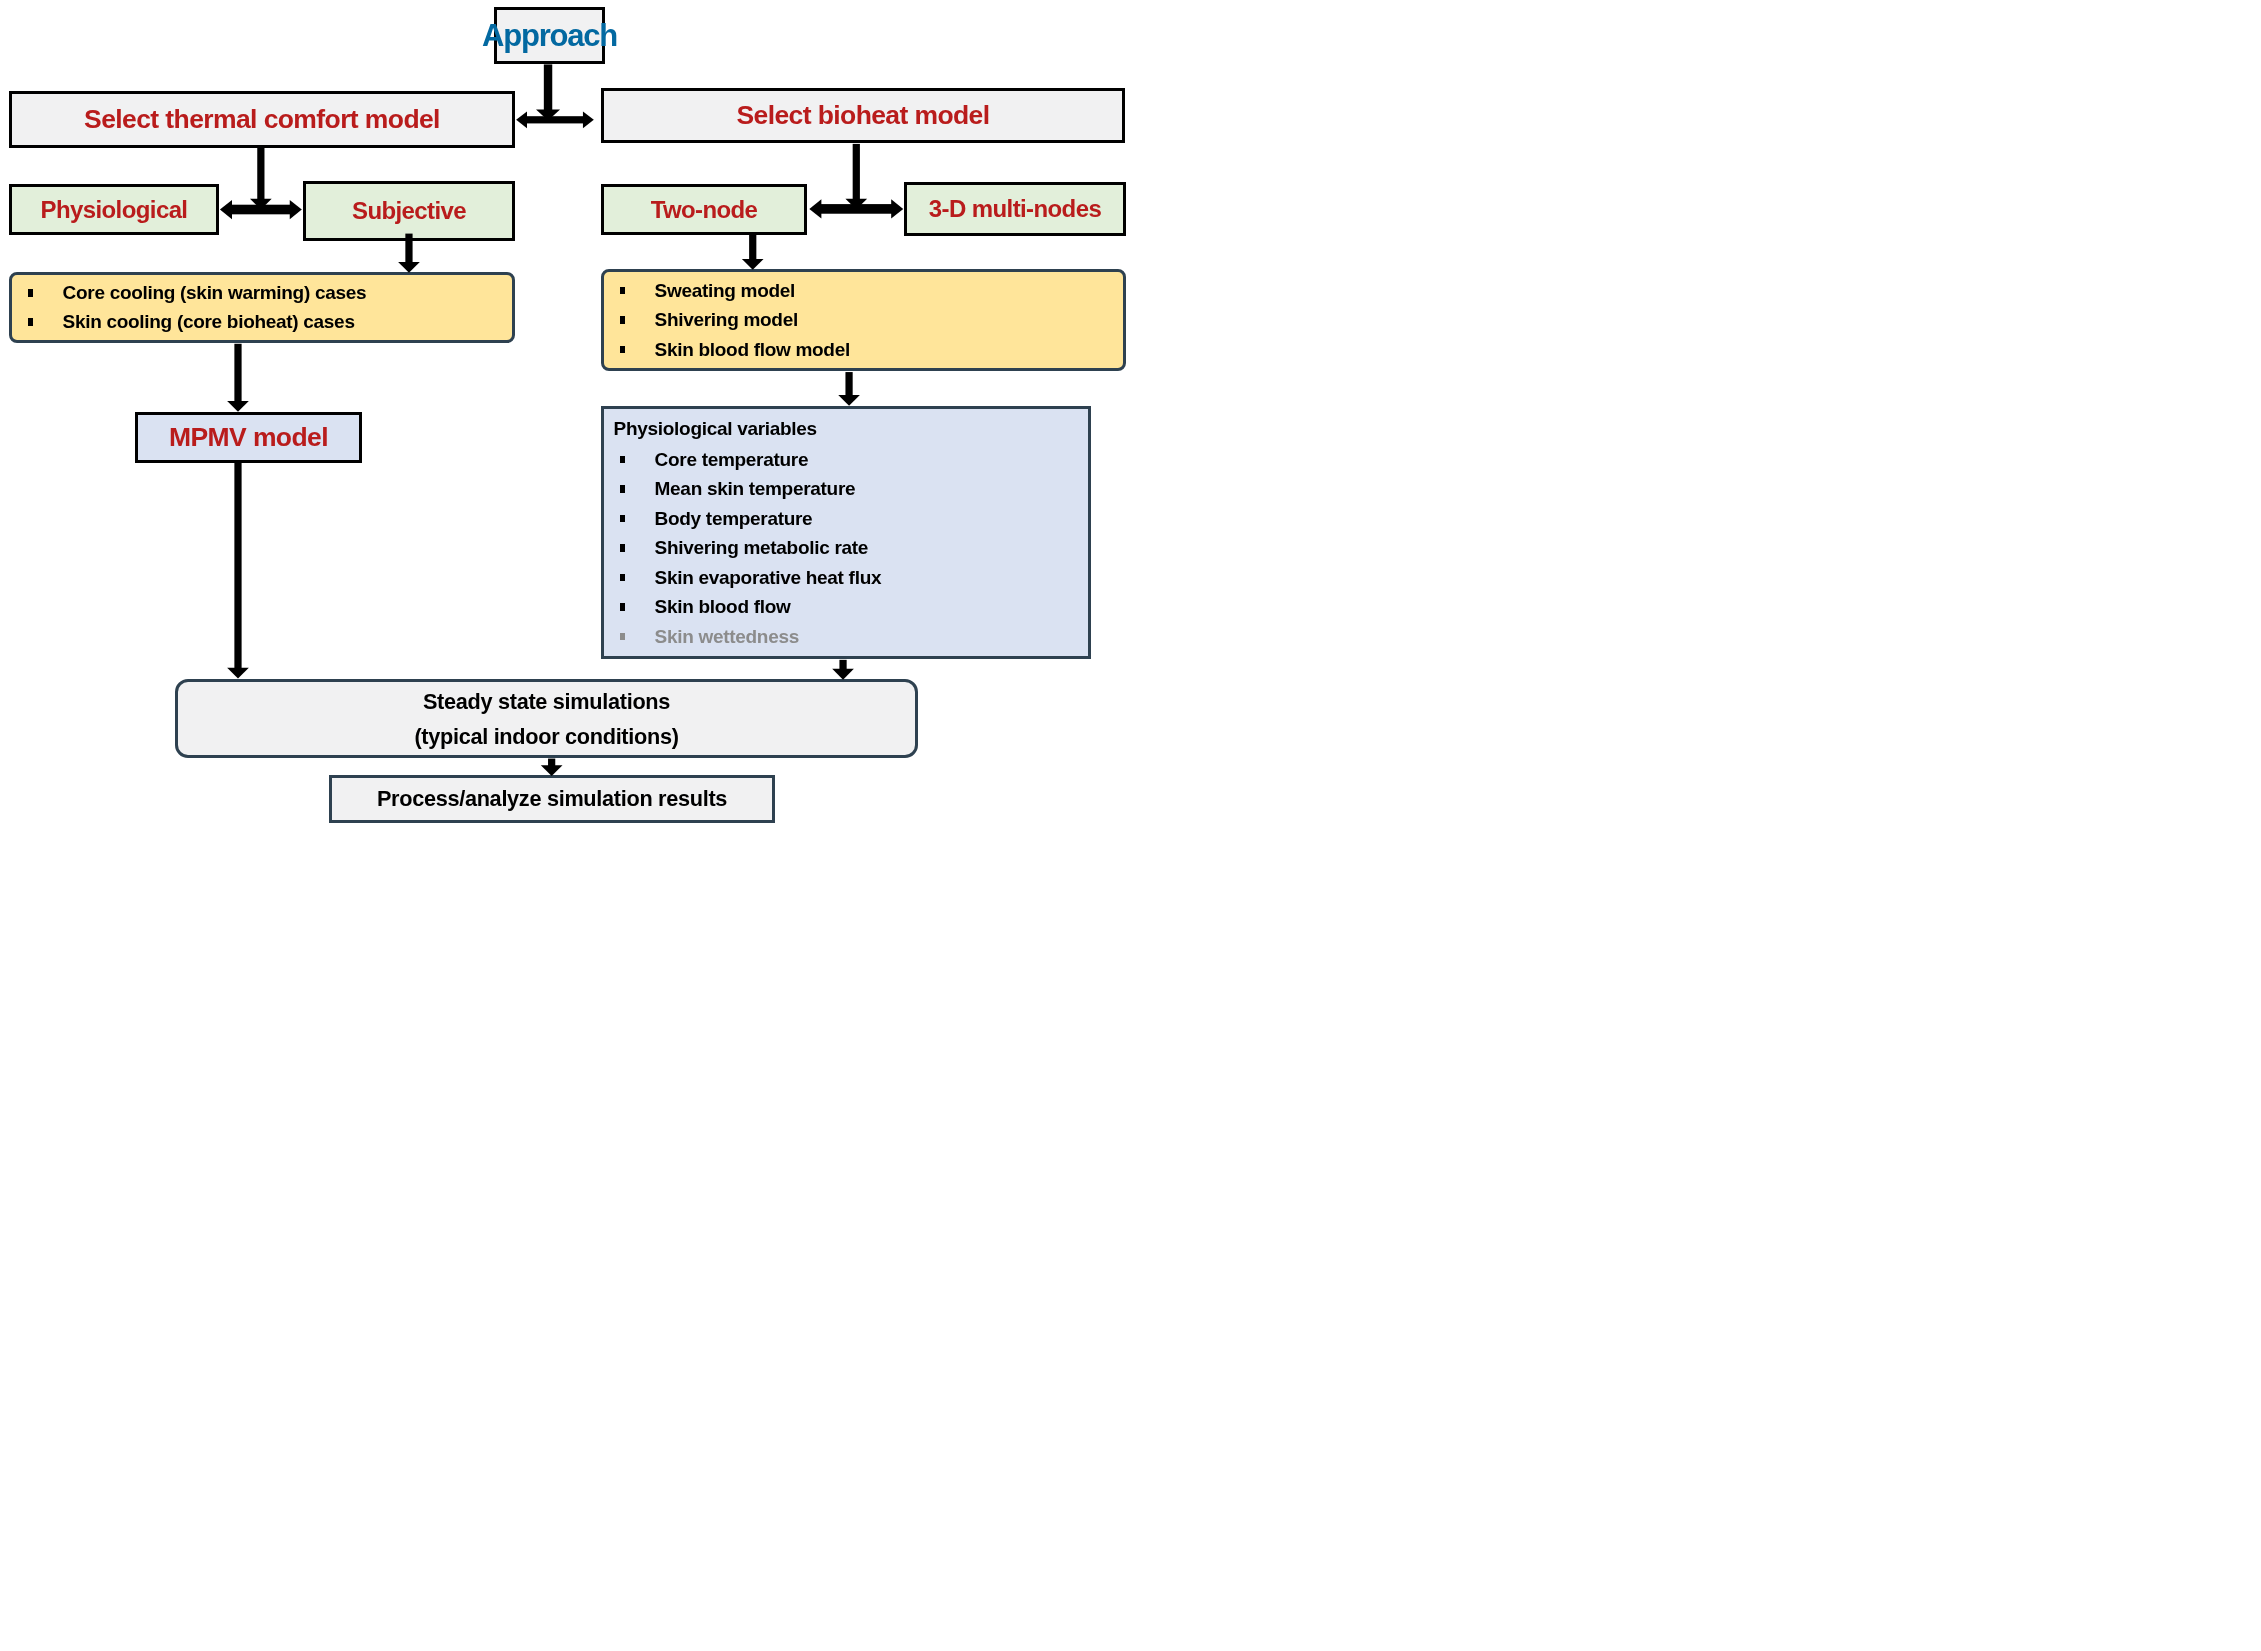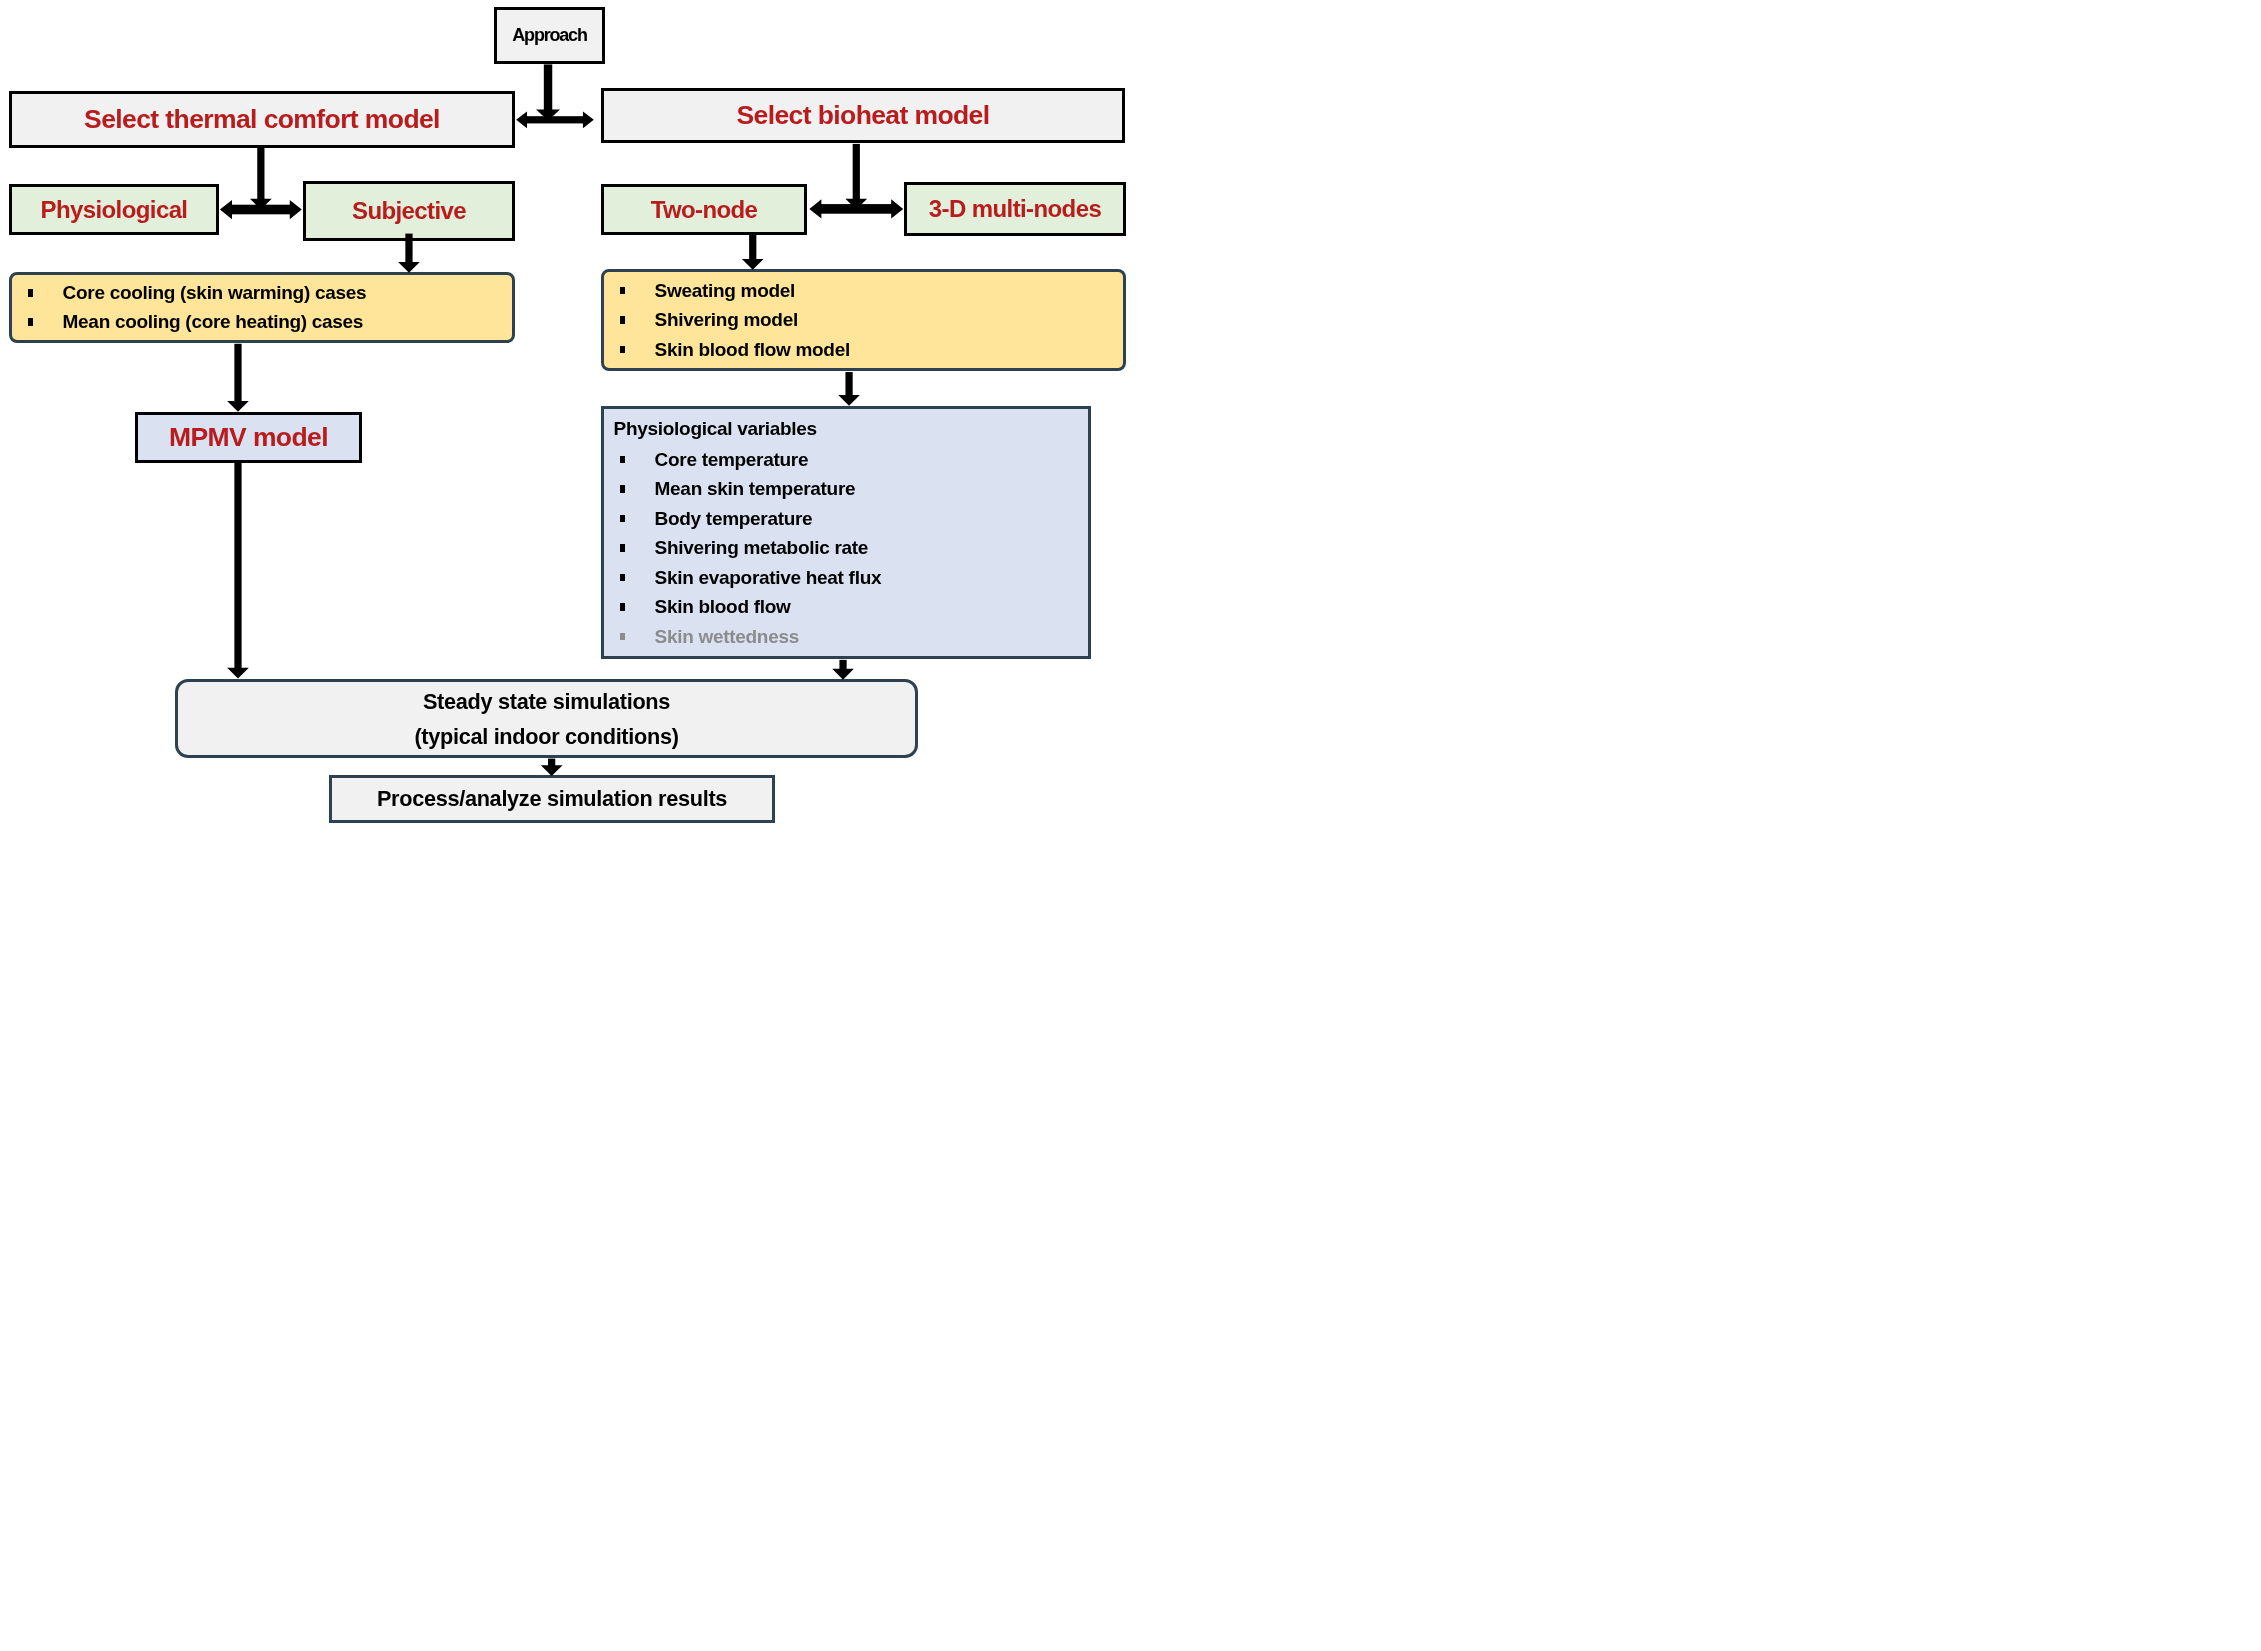--- a/index.html
+++ b/index.html
@@ -27,7 +27,7 @@
   .bb5    {border:3px solid #000000;}
   .bslate {border:3px solid #2e4150;}
   .navy   {color:#b91c1c;align-items:center;}
-  .t-approach{font-size:18px;font-weight:bold;letter-spacing:-1.2px;color:#000000;}
+  .t-approach{font-size:31px;font-weight:bold;letter-spacing:-1.2px;color:#0369a1;}
   .t-header {font-size:26.5px;font-weight:bold;letter-spacing:-0.6px;}
   .t-node   {font-size:24px;font-weight:bold;letter-spacing:-0.6px;}
   .t-mpmv   {font-size:26.5px;font-weight:bold;letter-spacing:-0.6px;}

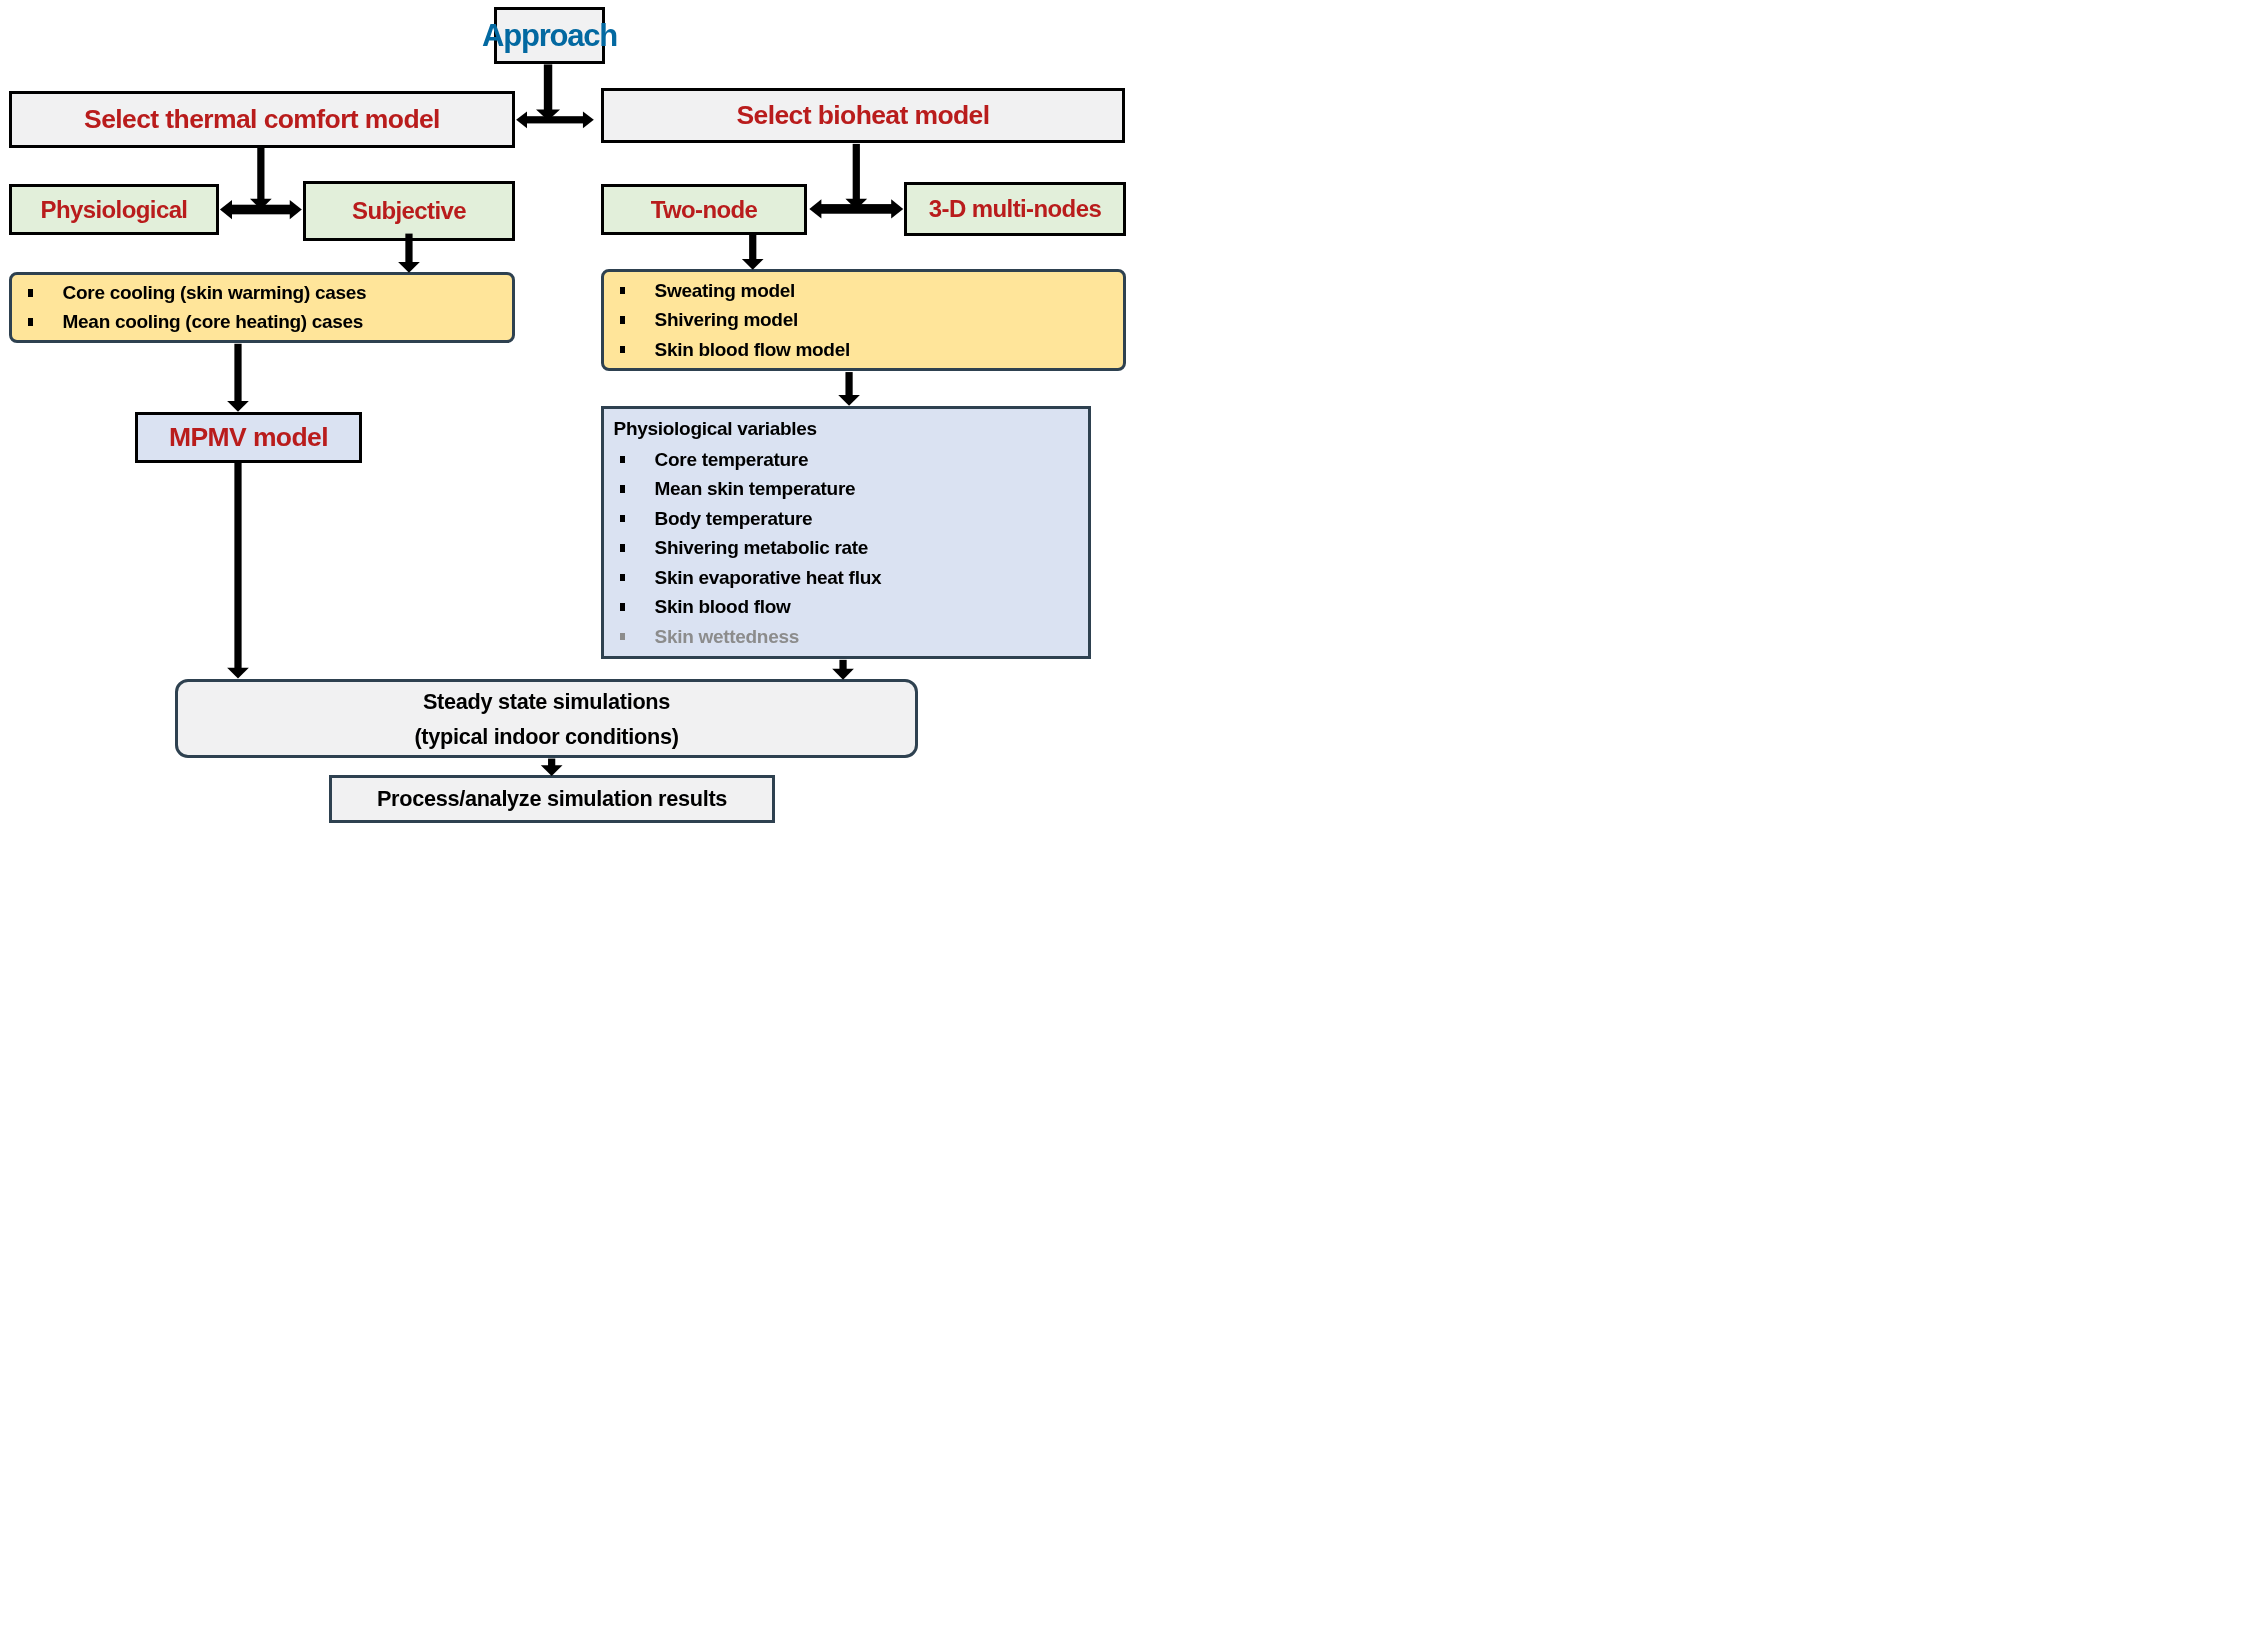--- a/index.html
+++ b/index.html
@@ -103,7 +103,7 @@
     </div>
     <div class="bullet-row">
       <span class="sq"></span>
-      <span class="t-list txt">Mean cooling (core heating) cases</span>
+      <span class="t-list txt">Skin cooling (core bioheat) cases</span>
     </div>
   </div>
 

